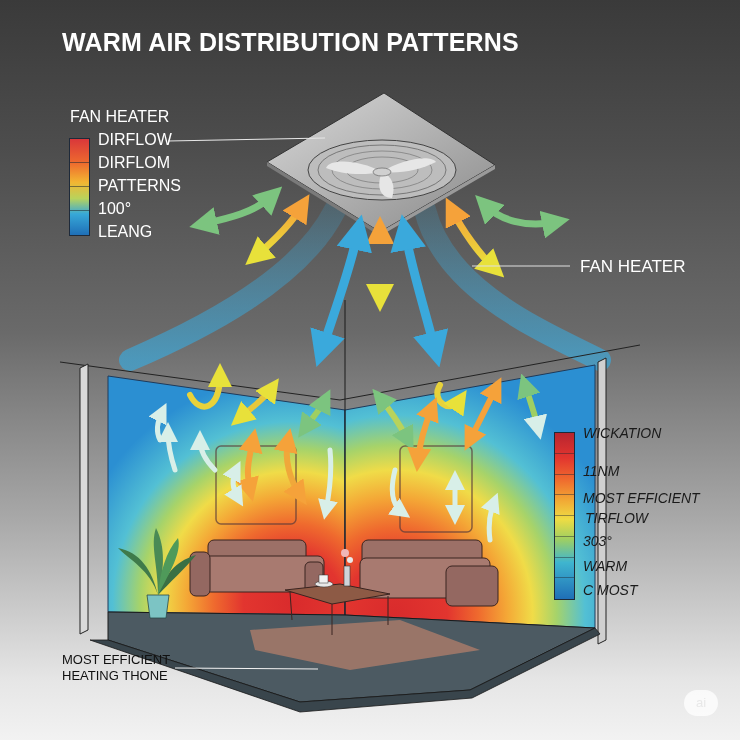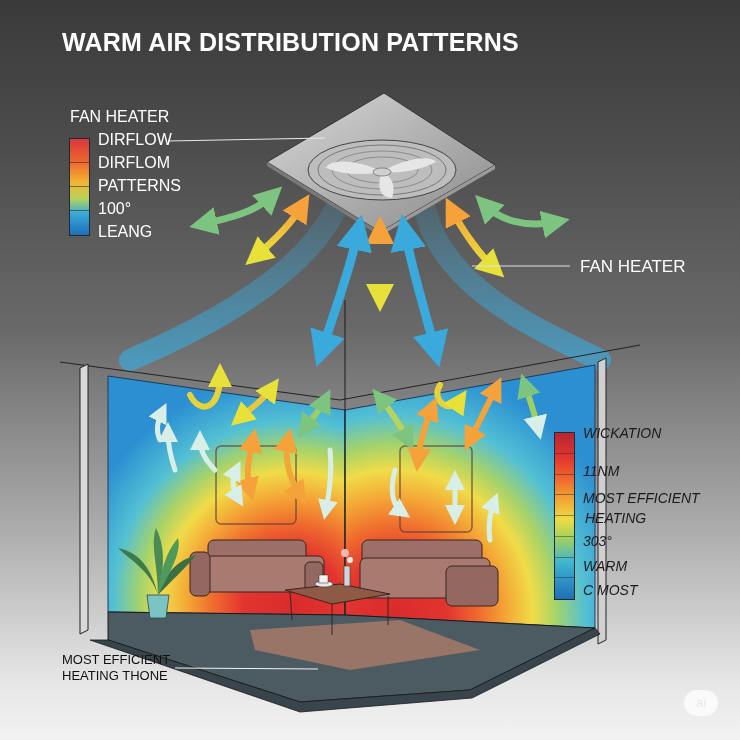--- a/index.html
+++ b/index.html
@@ -228,7 +228,7 @@
 <div class="abs legend-label-r" style="top:425px">WICKATION</div>
 <div class="abs legend-label-r" style="top:463px">11NM</div>
 <div class="abs legend-label-r" style="top:490px">MOST EFFICIENT</div>
-<div class="abs legend-label-r" style="top:510px; left:585px">HEATING</div>
+<div class="abs legend-label-r" style="top:510px; left:585px">TIRFLOW</div>
 <div class="abs legend-label-r" style="top:533px">303°</div>
 <div class="abs legend-label-r" style="top:558px">WARM</div>
 <div class="abs legend-label-r" style="top:582px">C MOST</div>

